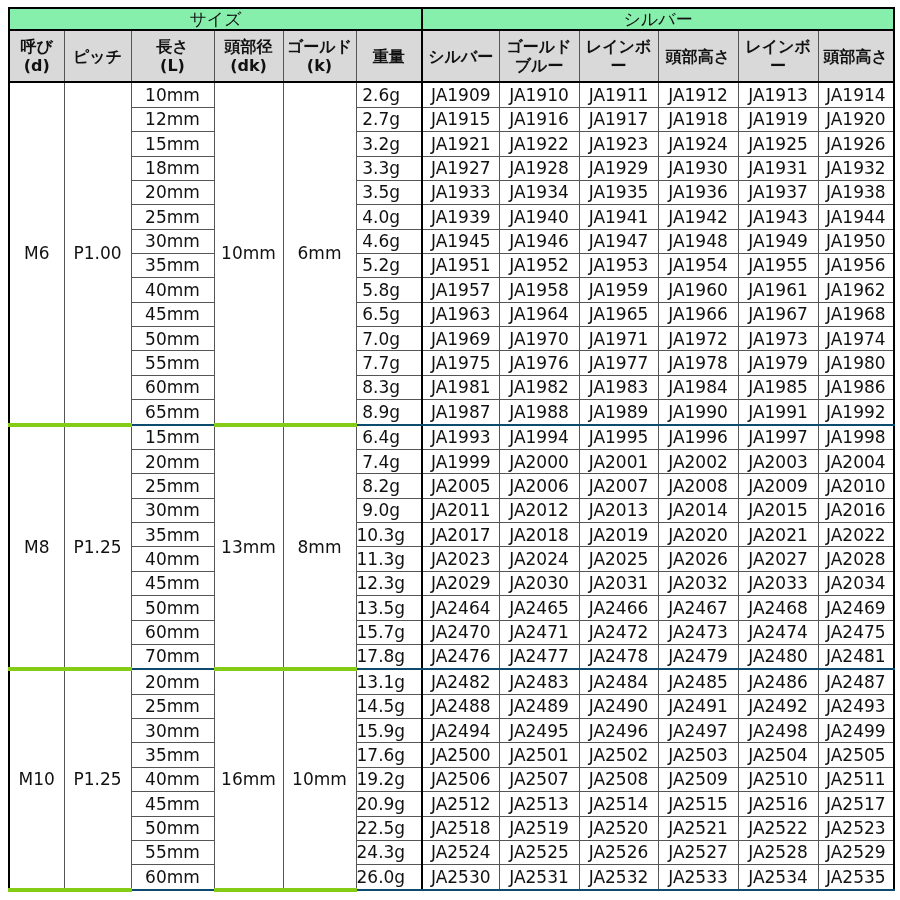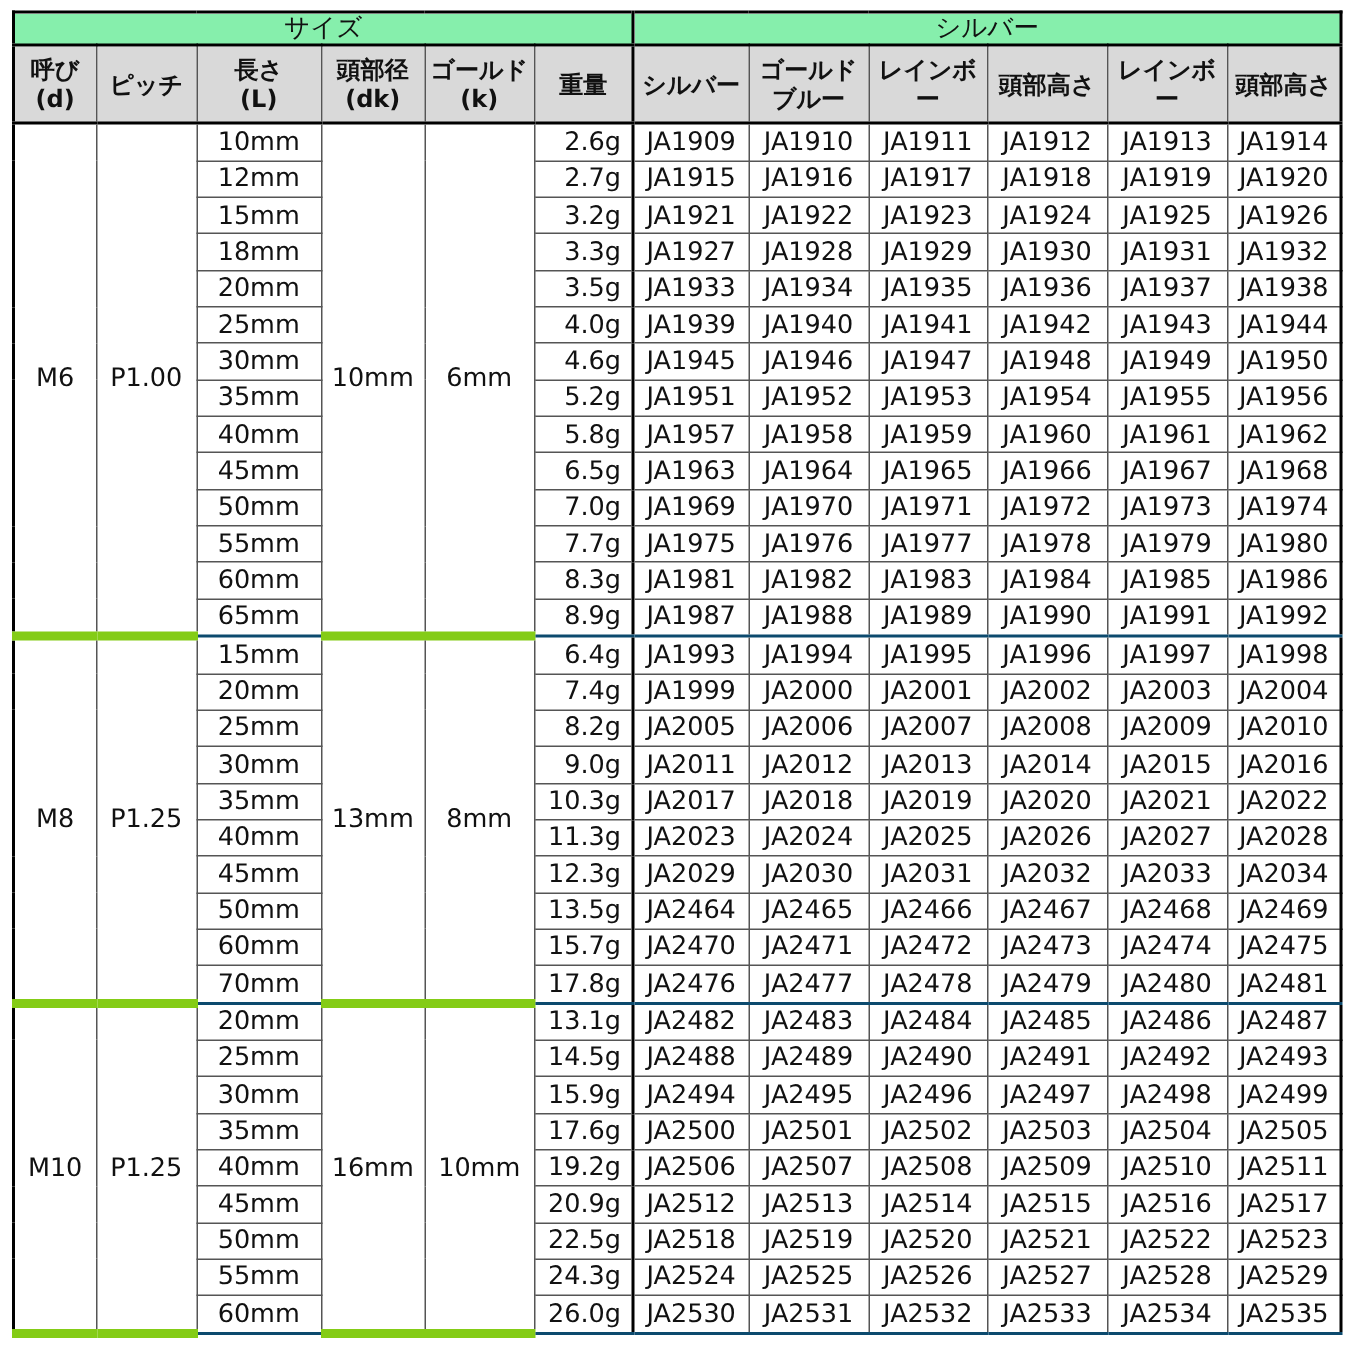--- a/index.html
+++ b/index.html
@@ -45,7 +45,7 @@
     background: #ffffff;
     font-size: 17px;
   }
-  td.weight { text-align: right; padding-right: 7px; }
+  td.weight { text-align: right; padding-right: 21px; }
   .sec-start { border-left: 2px solid #000000 !important; }
   tr.group-end td { border-bottom: 2px solid #0c4a6e; }
   tbody td[rowspan] { border-bottom: 6px solid #84cc16; }

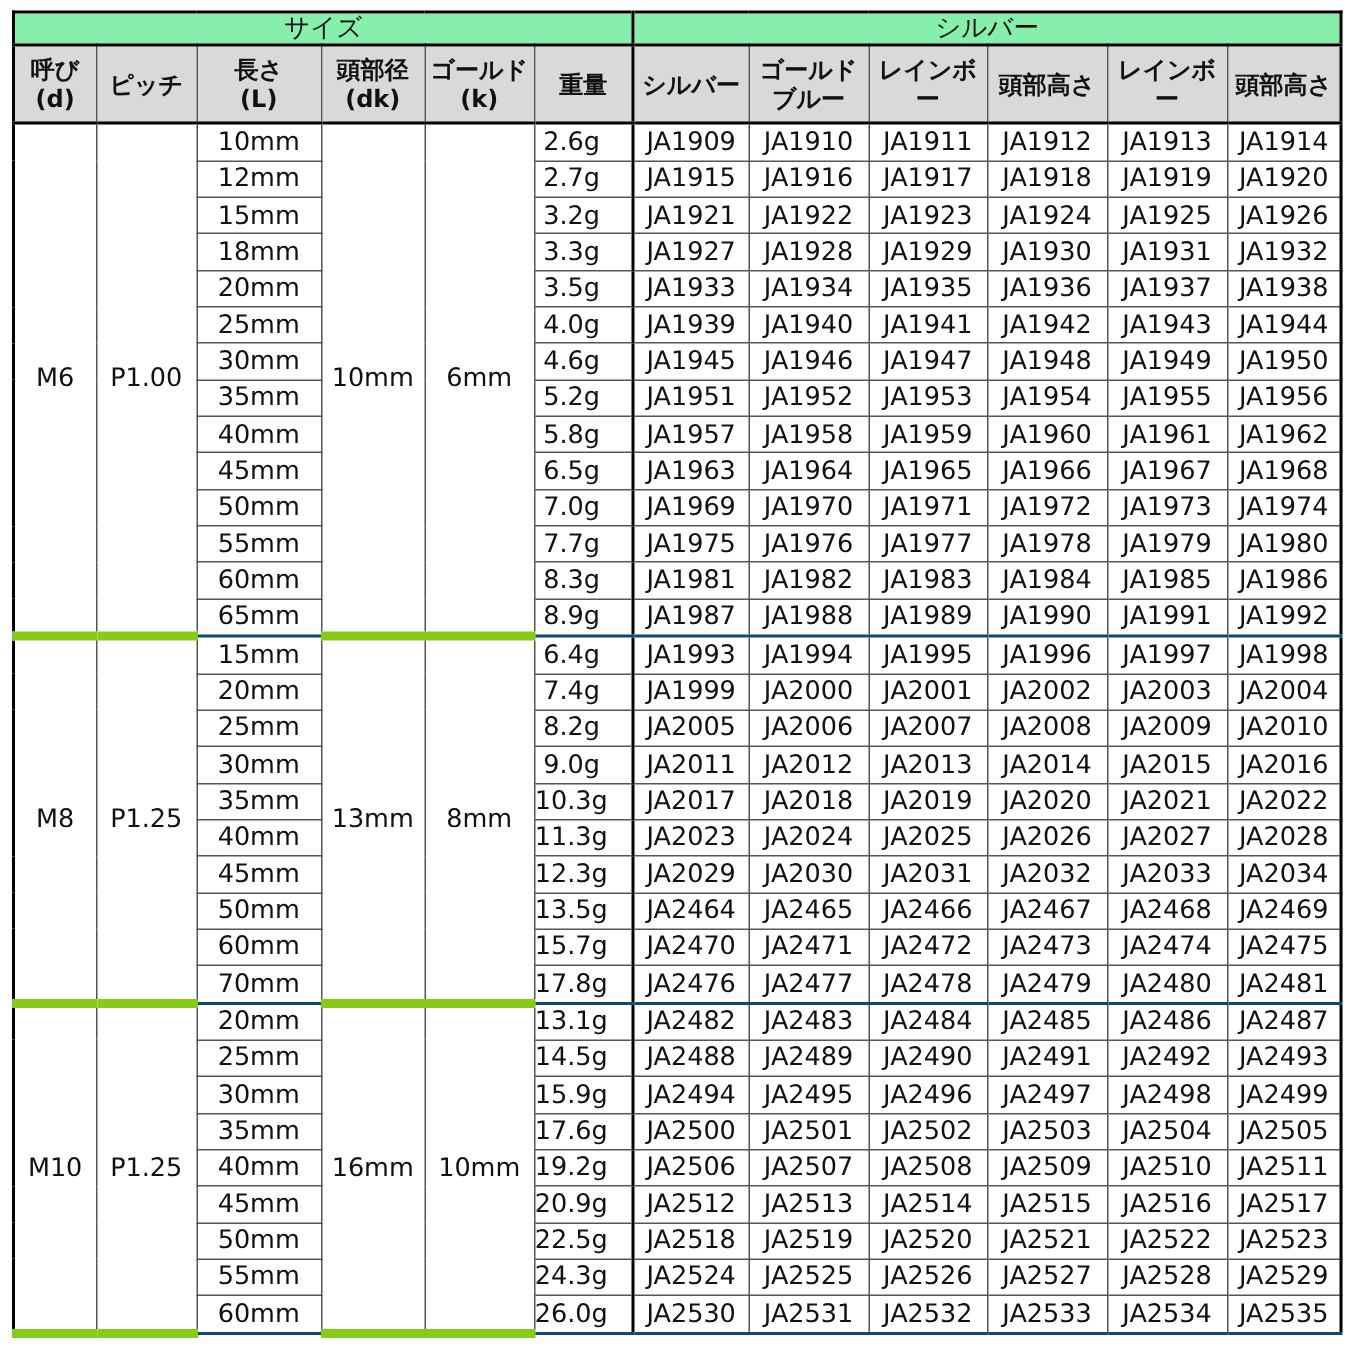--- a/index.html
+++ b/index.html
@@ -48,7 +48,7 @@
   td.weight { text-align: right; padding-right: 21px; }
   .sec-start { border-left: 2px solid #000000 !important; }
   tr.group-end td { border-bottom: 2px solid #0c4a6e; }
-  tbody td[rowspan] { border-bottom: 6px solid #84cc16; }
+  tbody td[rowspan] { border-bottom: 4px solid #84cc16; }
 </style>
 </head>
 <body>

